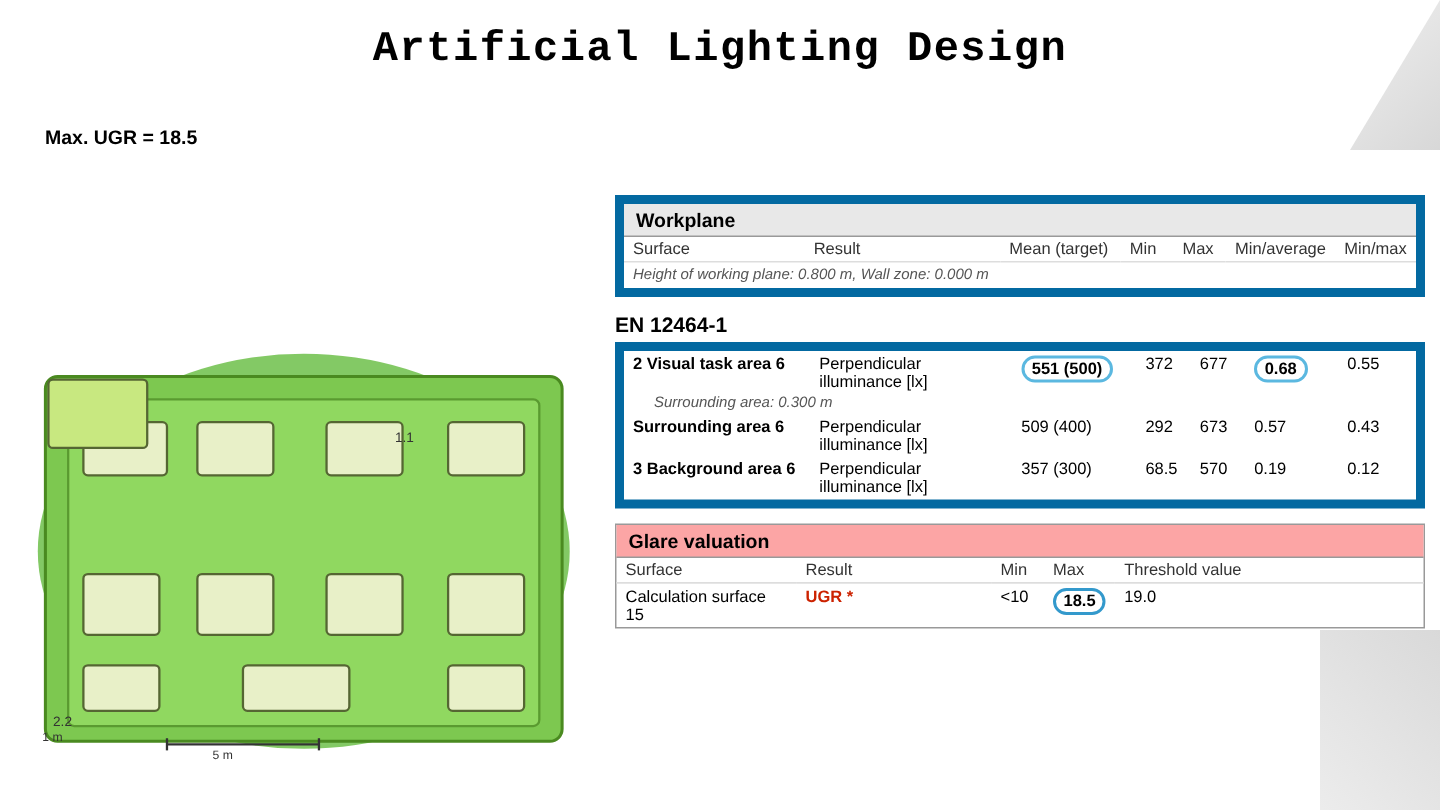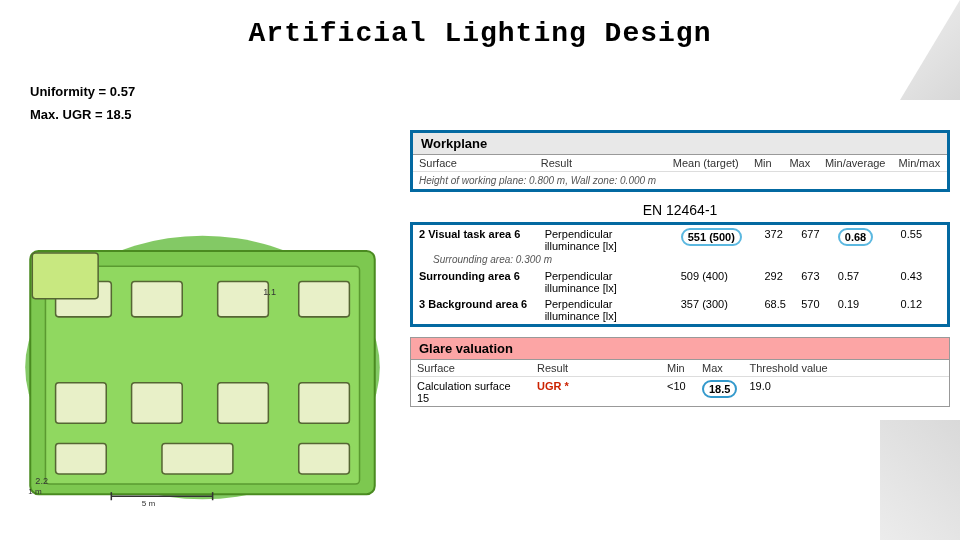--- a/index.html
+++ b/index.html
@@ -184,7 +184,6 @@
 
 <div class="left-panel">
   <div class="stats">
-    <div>Uniformity = 0.57</div>
     <div>Max. UGR = 18.5</div>
   </div>
 </div>

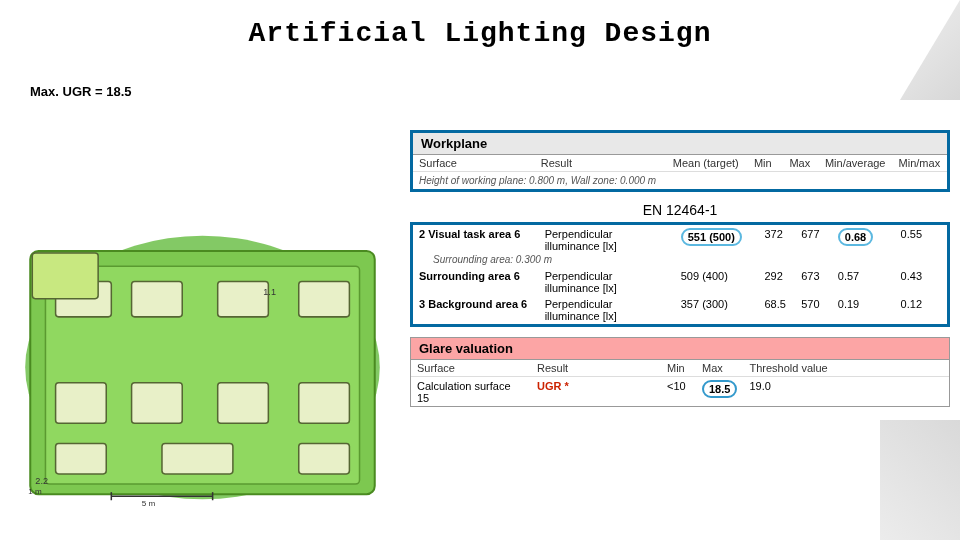--- a/index.html
+++ b/index.html
@@ -62,7 +62,7 @@
 
     
     .section-box {
-      border: 3px solid #0369a1;
+      border: 6px solid #0369a1;
       margin-bottom: 10px;
       background: #fff;
     }

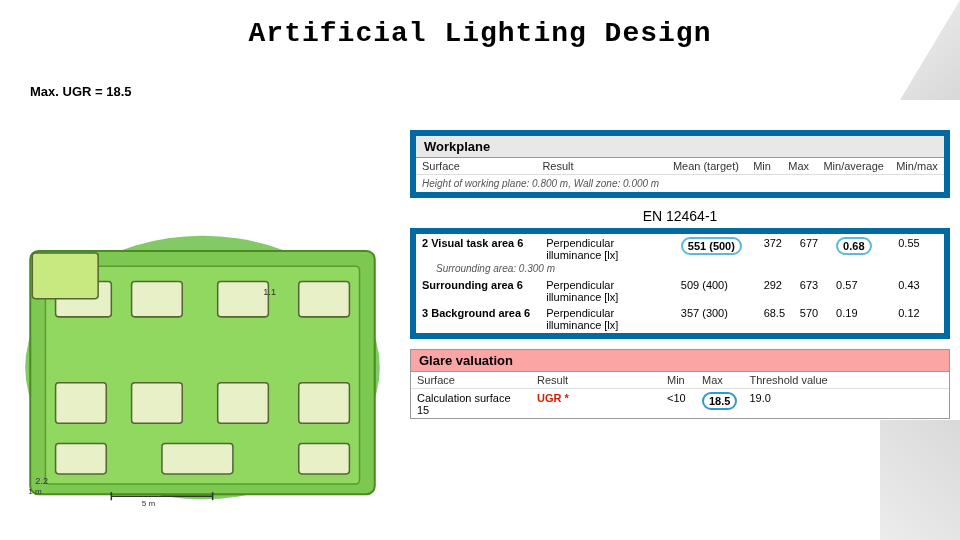--- a/index.html
+++ b/index.html
@@ -127,10 +127,9 @@
     
     .en-header {
       font-size: 14px;
-      font-weight: normal;
+      font-weight: bold;
       margin-bottom: 4px;
       margin-top: 8px;
-      text-align: center;
     }
 
     

